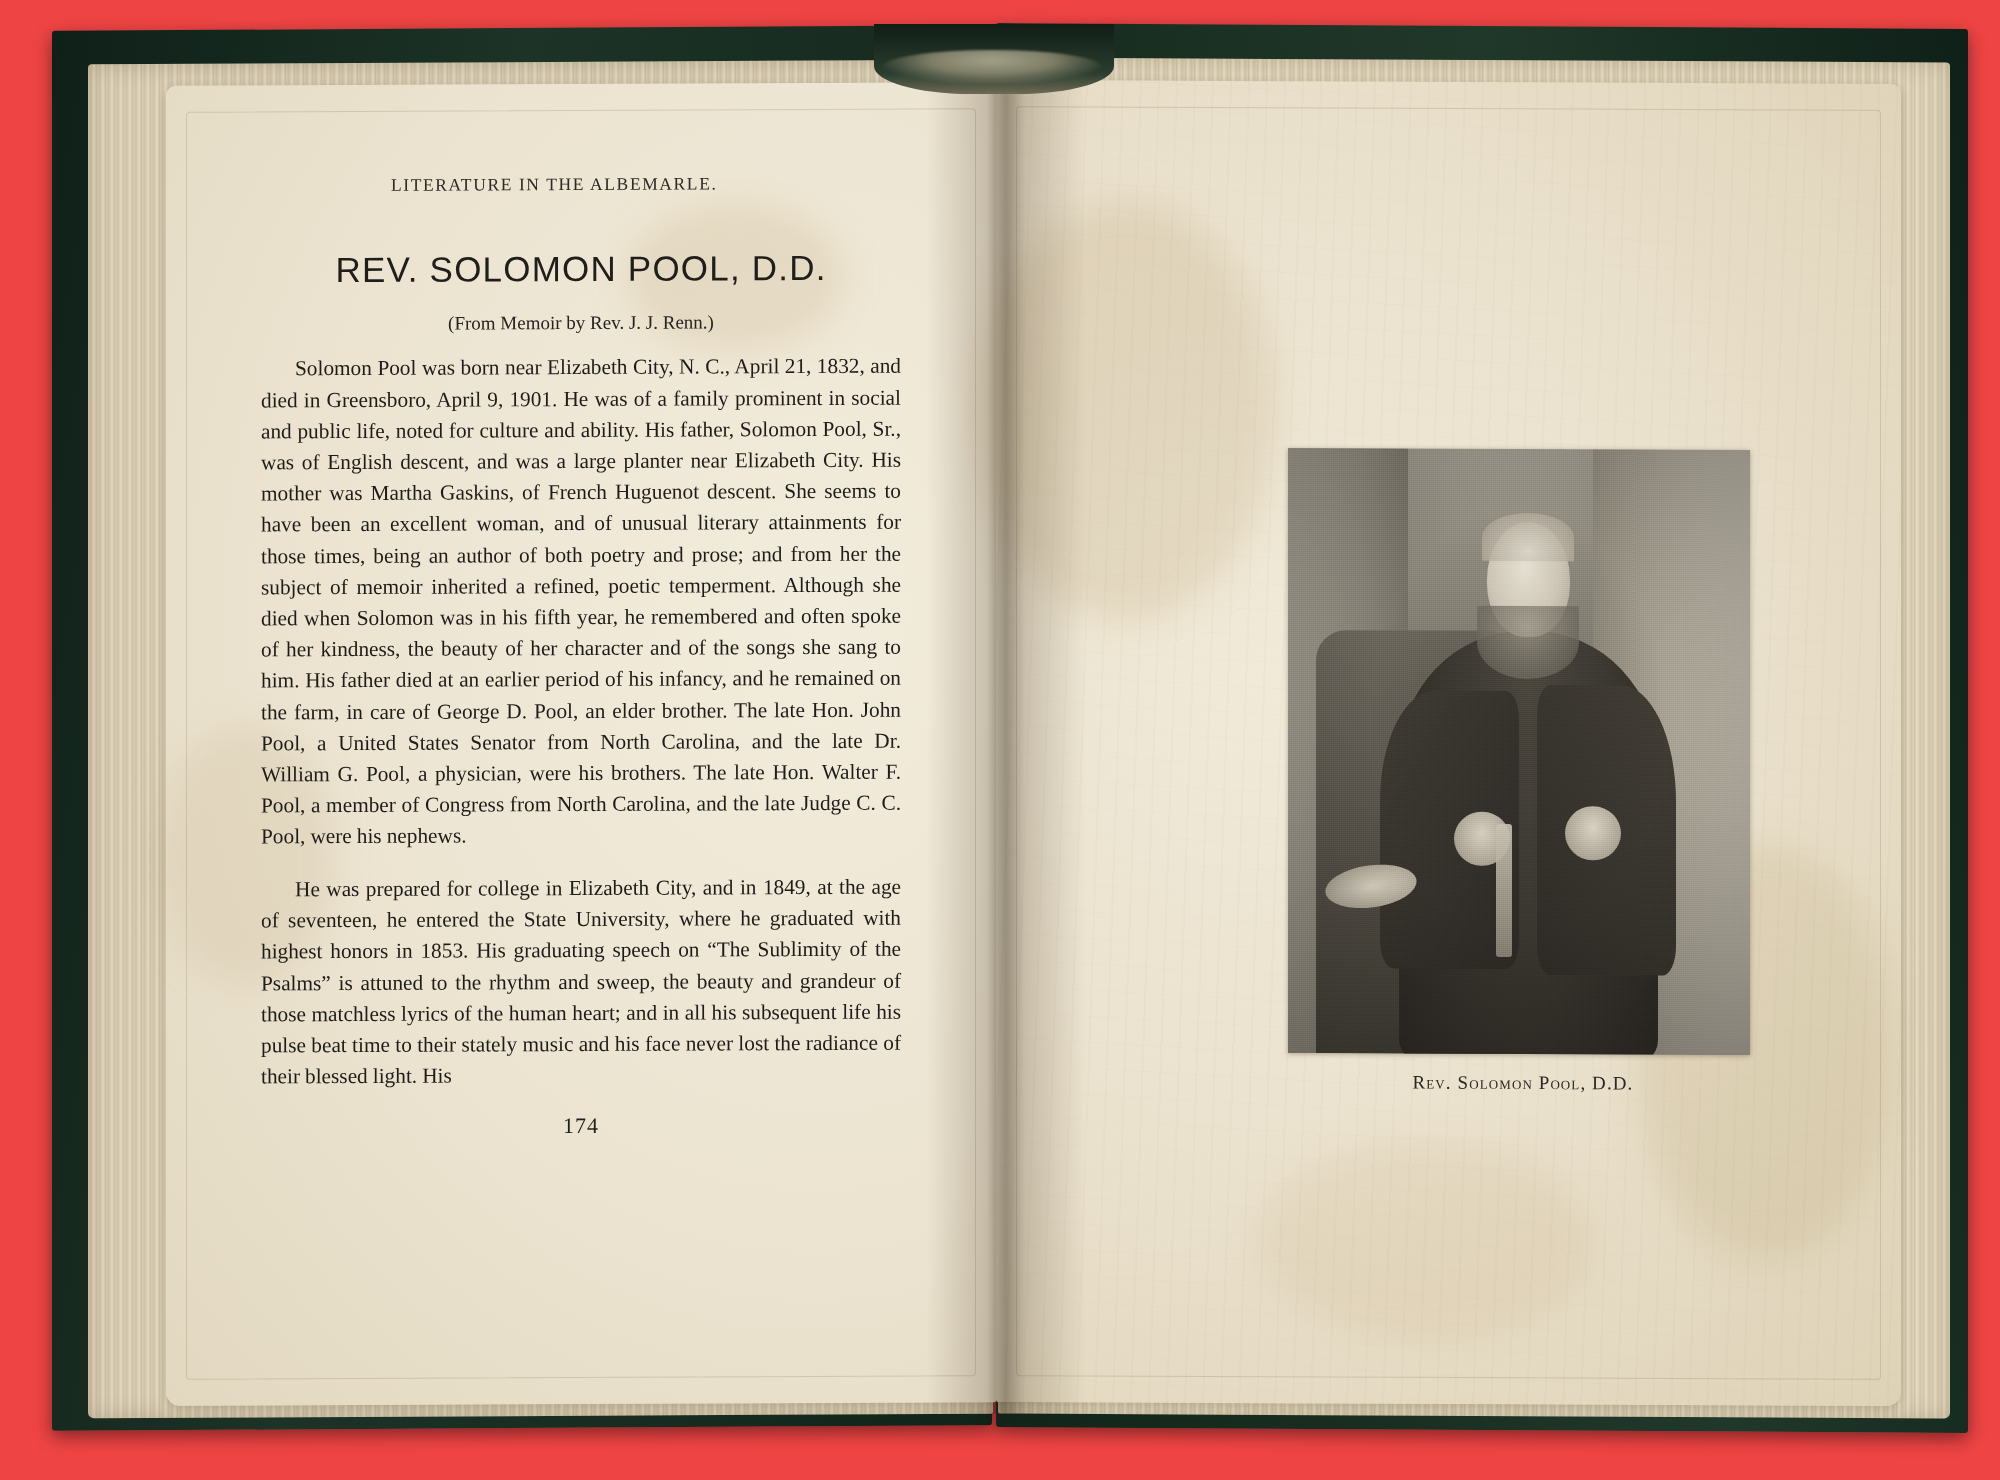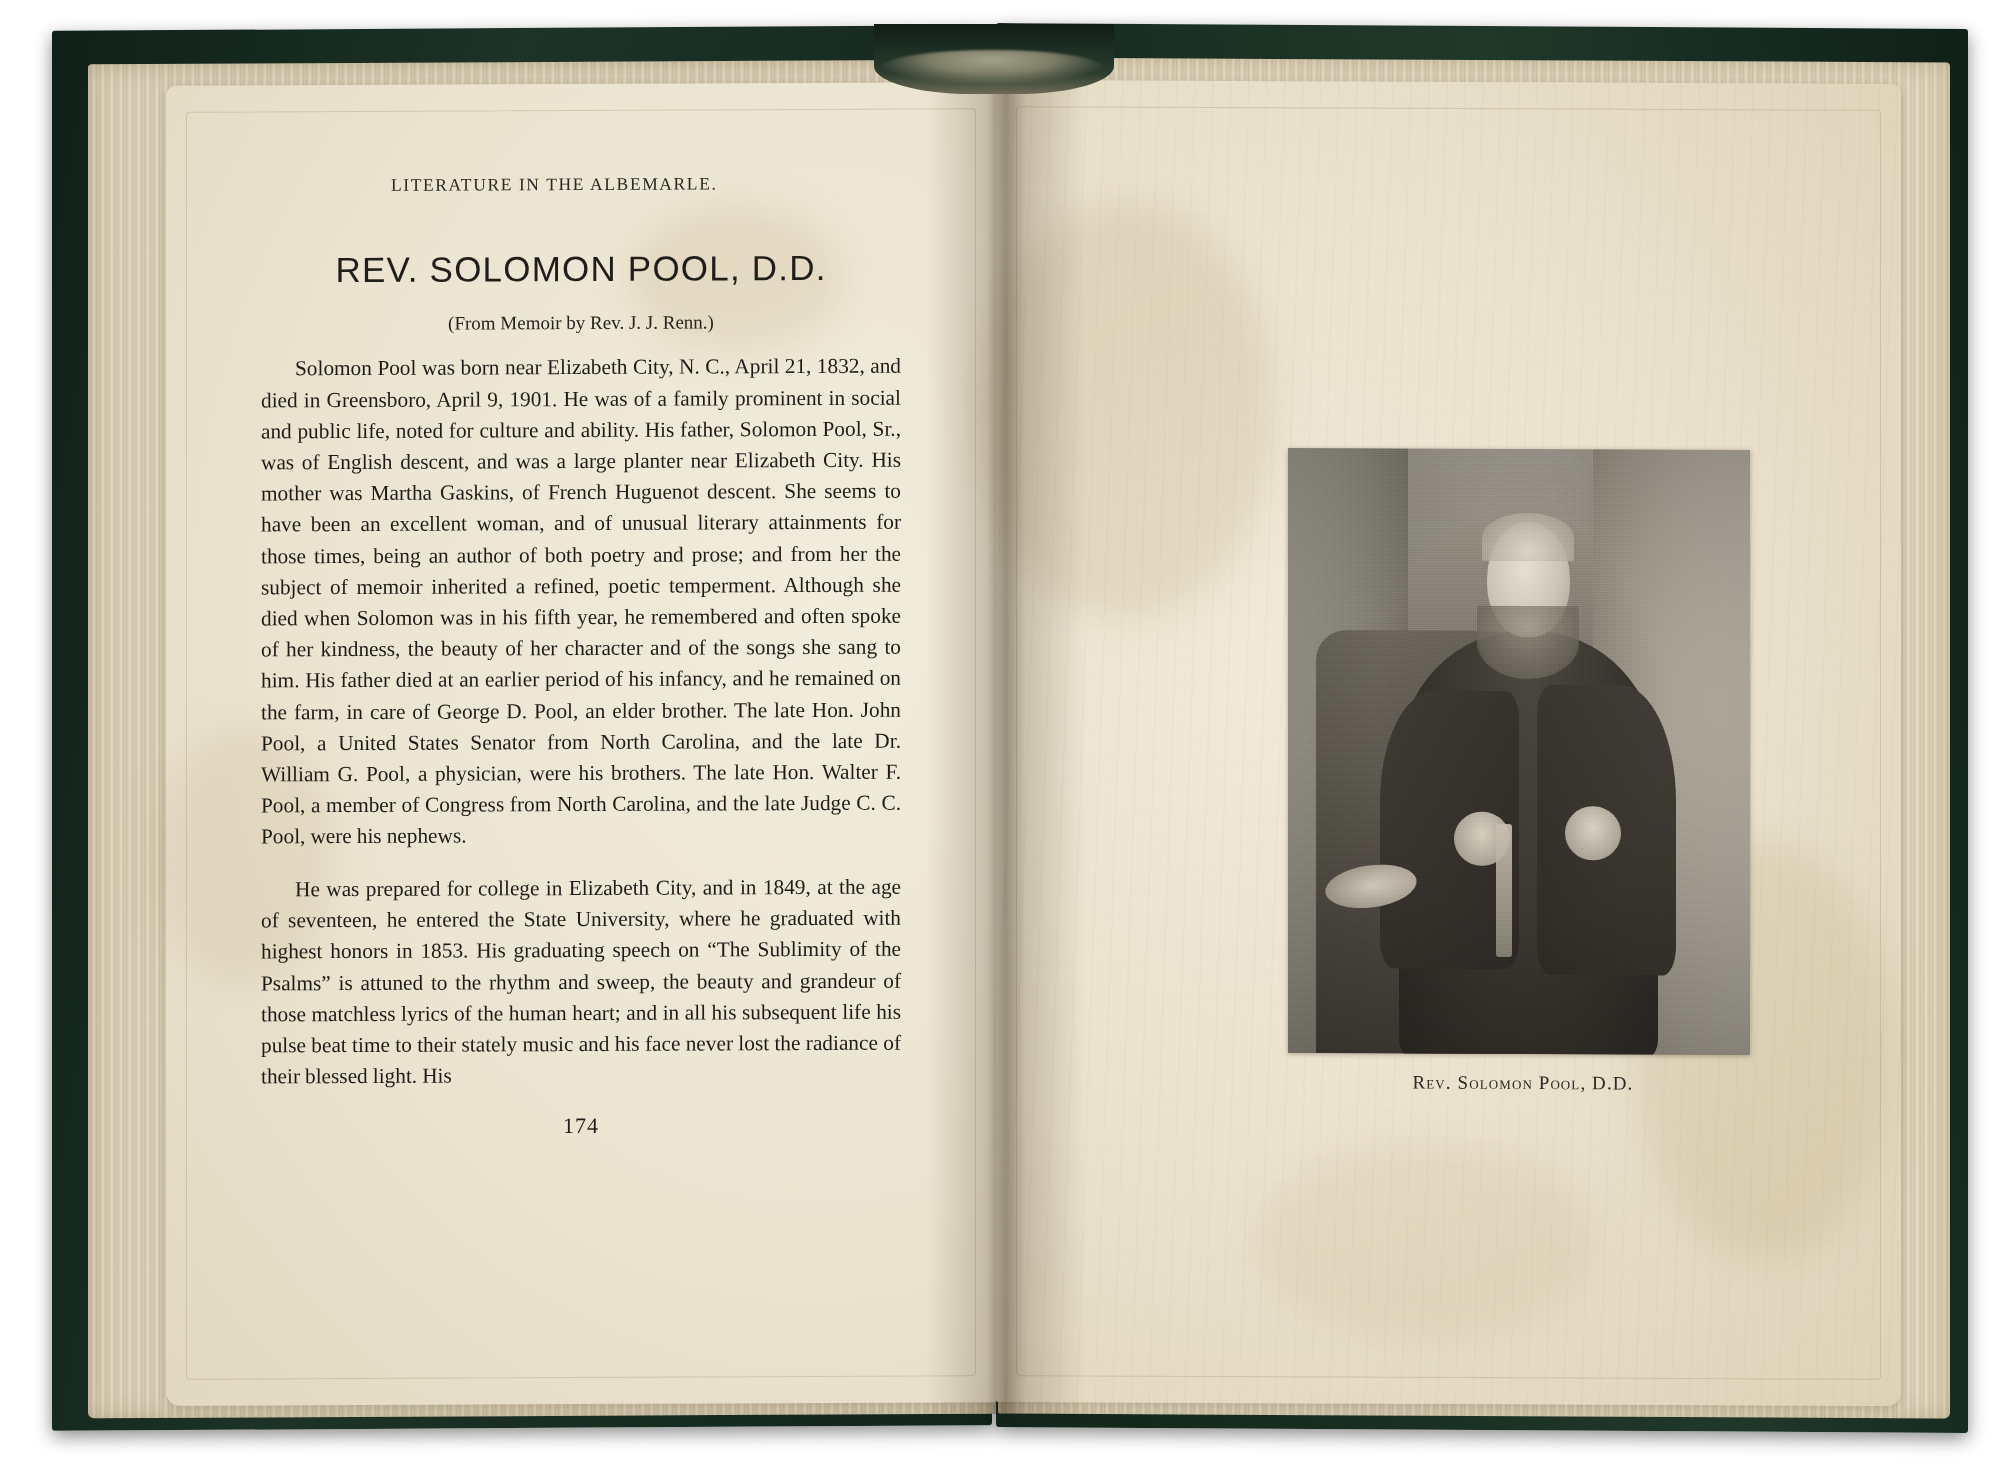--- a/index.html
+++ b/index.html
@@ -19,7 +19,7 @@
     position: absolute;
     left: 0; top: 0;
     width: 2000px; height: 1480px;
-    background: #ffffff;
+    background: #ef4444;
   }
 
   

